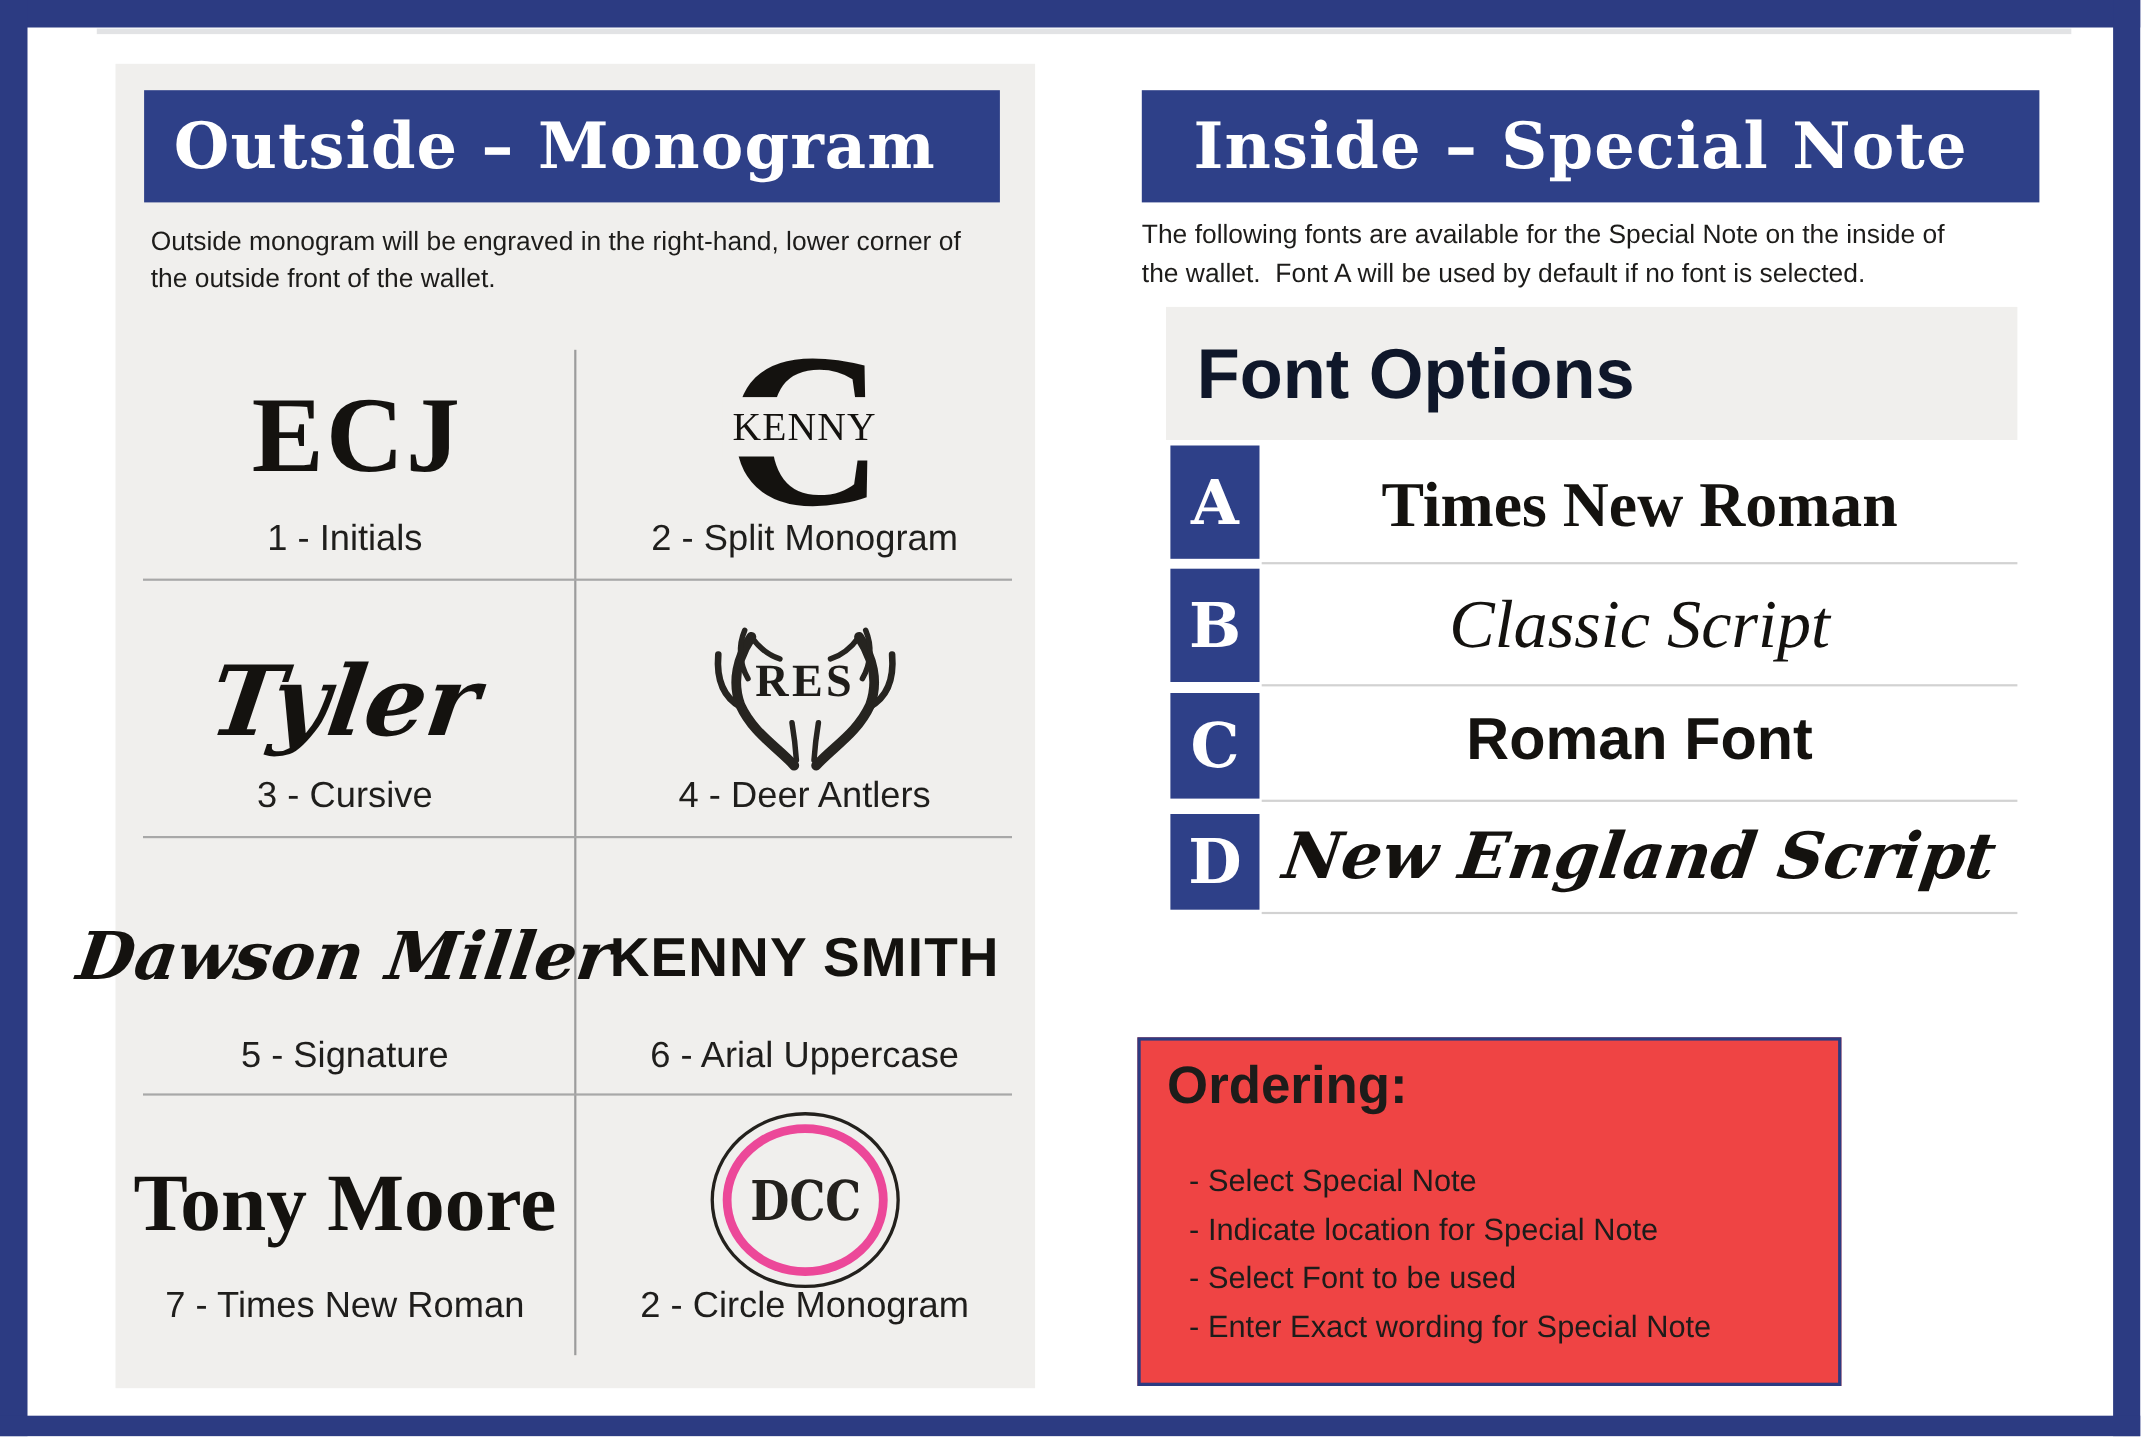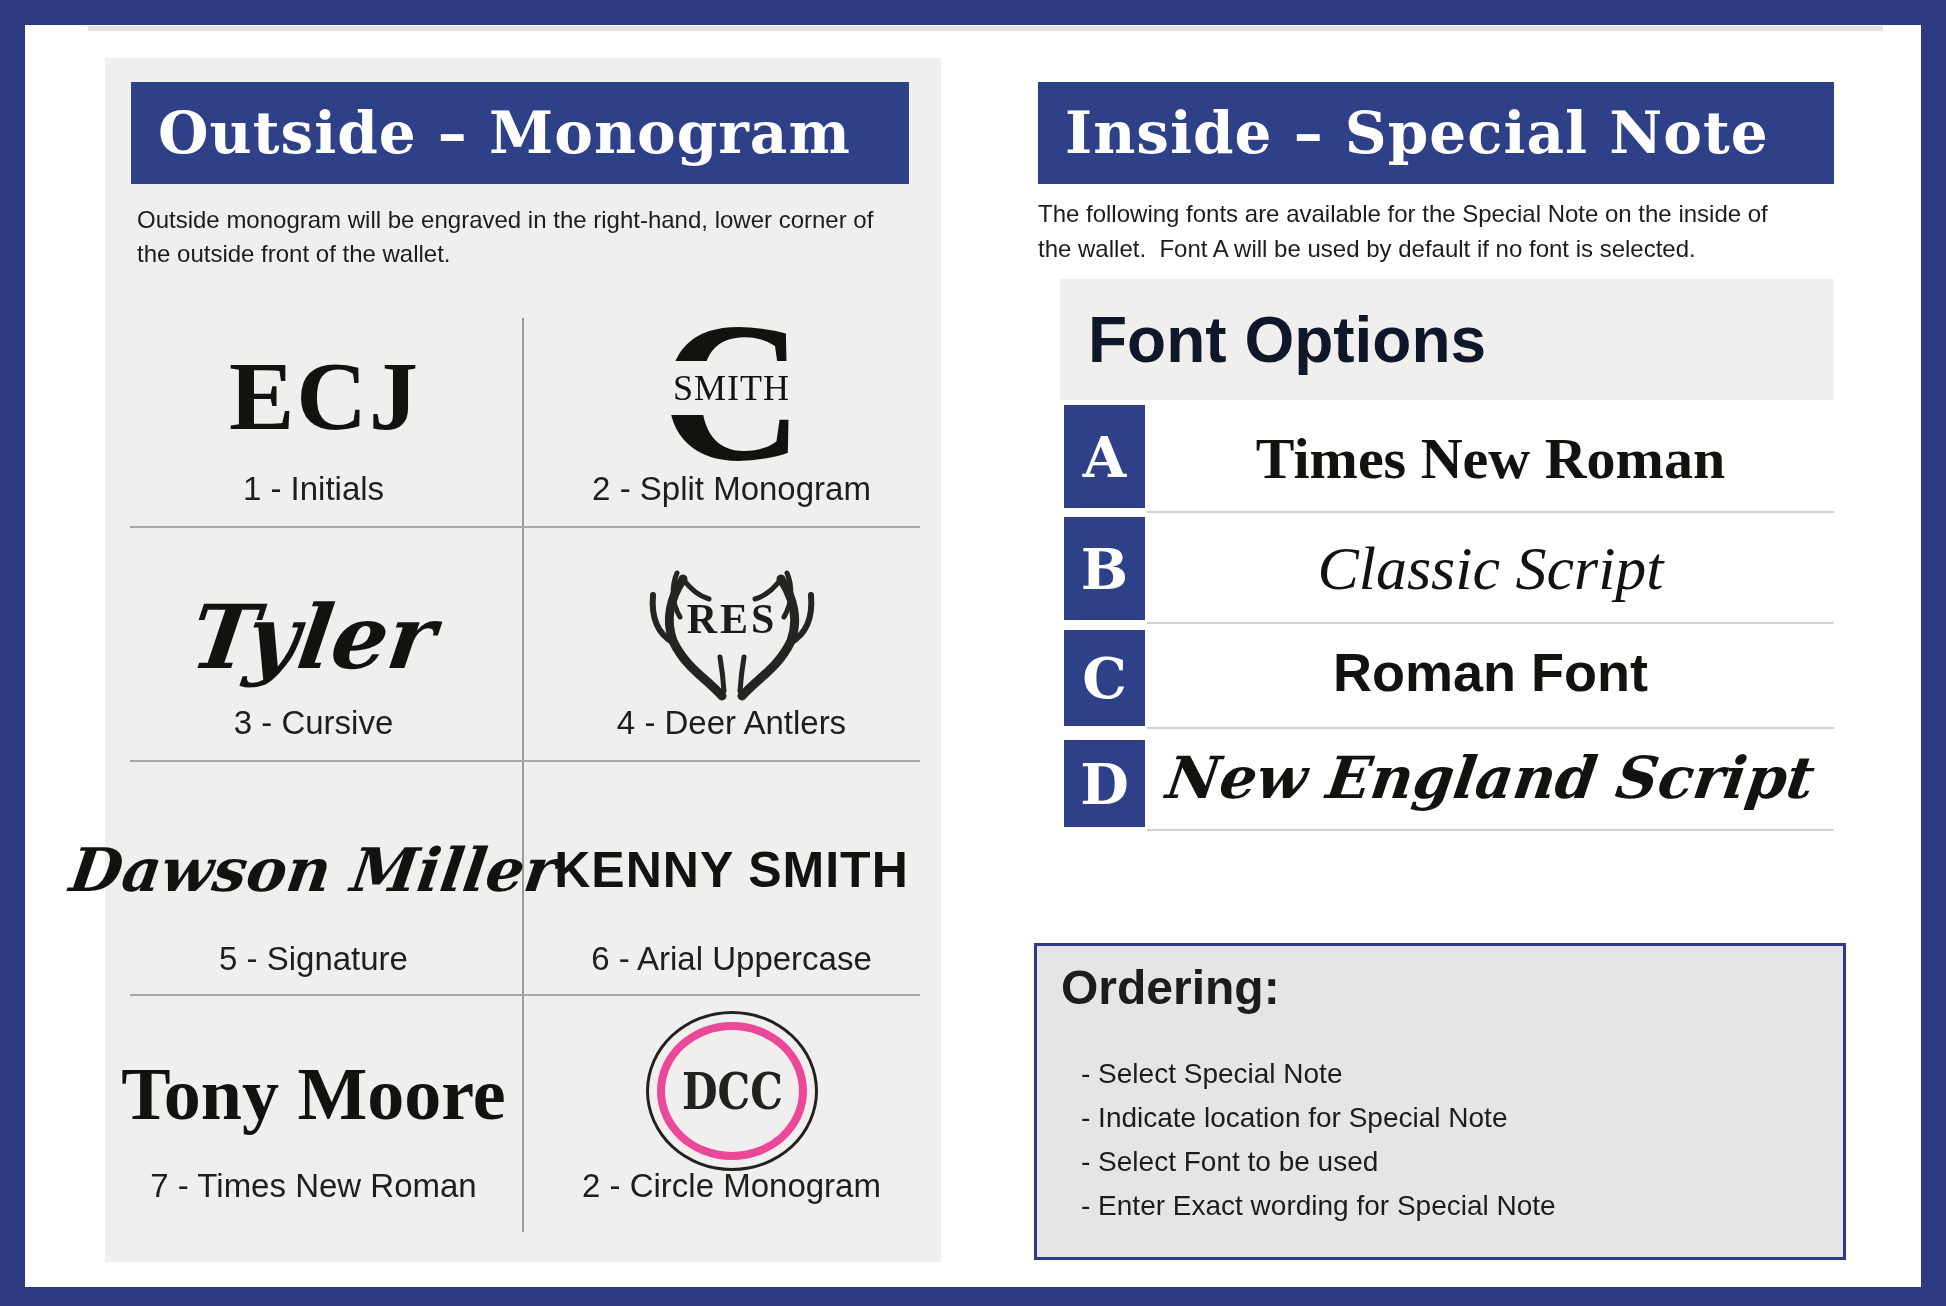--- a/index.html
+++ b/index.html
@@ -59,7 +59,7 @@
   .lbl-r4{top:1165px;height:42px;}
 
   
-  .hdr-right{left:1038px;top:82px;width:796px;}
+  .hdr-right{left:1038px;top:82px;width:796px;padding-left:20px;}
   .intro{left:1038px;top:196px;width:810px;font-size:24px;line-height:35px;color:#1d1c1a;}
   .band{left:1060px;top:279px;width:774px;height:121px;background:#f0efed;display:flex;align-items:center;}
   .band span{padding-left:28px;font-size:64px;font-weight:bold;color:#0f172a;}

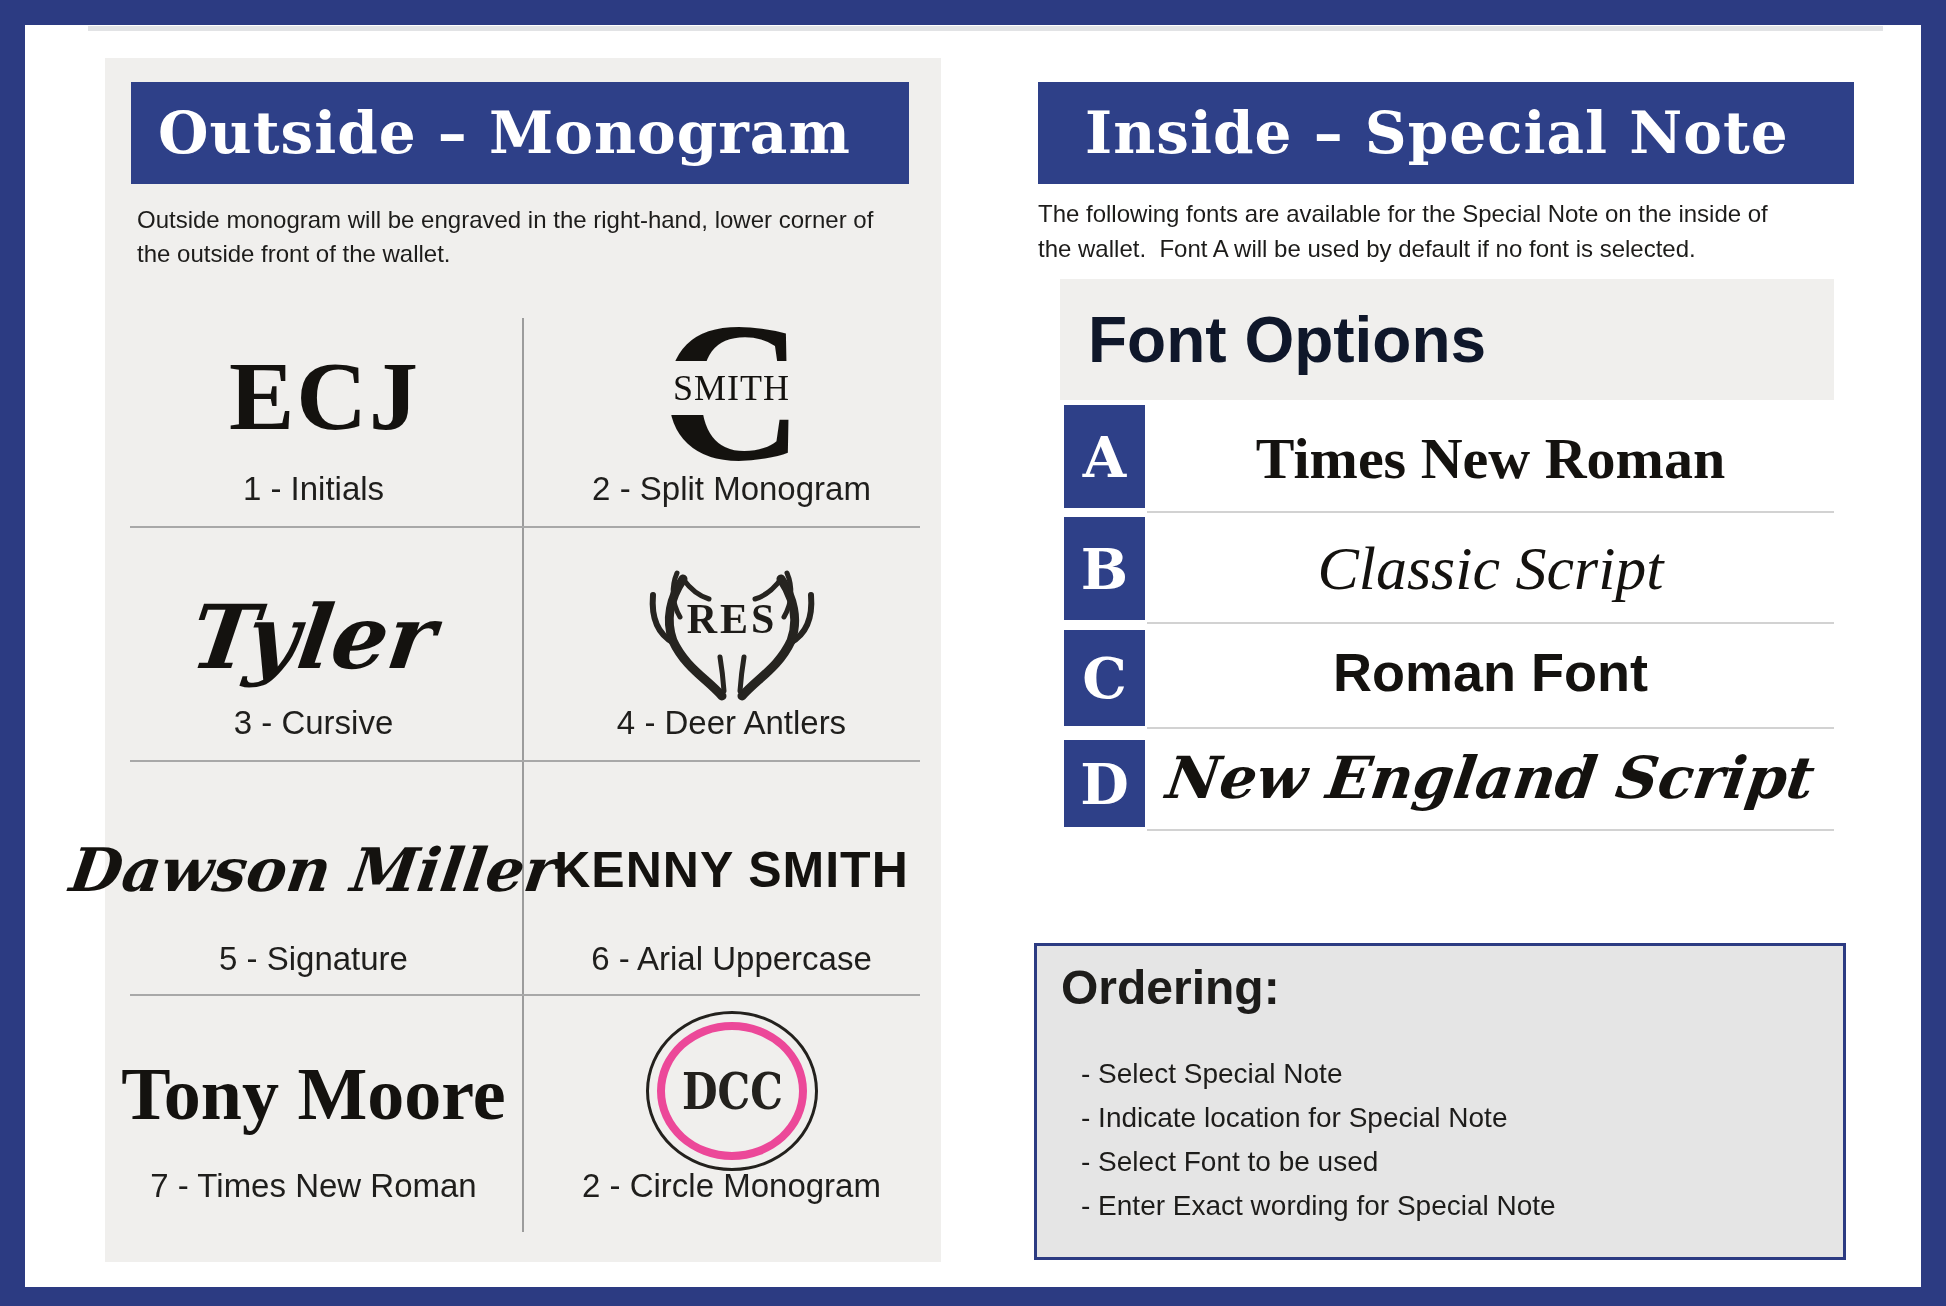--- a/index.html
+++ b/index.html
@@ -113,7 +113,7 @@
   <div class="abs col2 flexc splitmono">
     <div class="split-wrap">
       <span class="split-c">C</span>
-      <span class="split-name">SMITH</span>
+      <span class="split-name">KENNY</span>
     </div>
   </div>
 

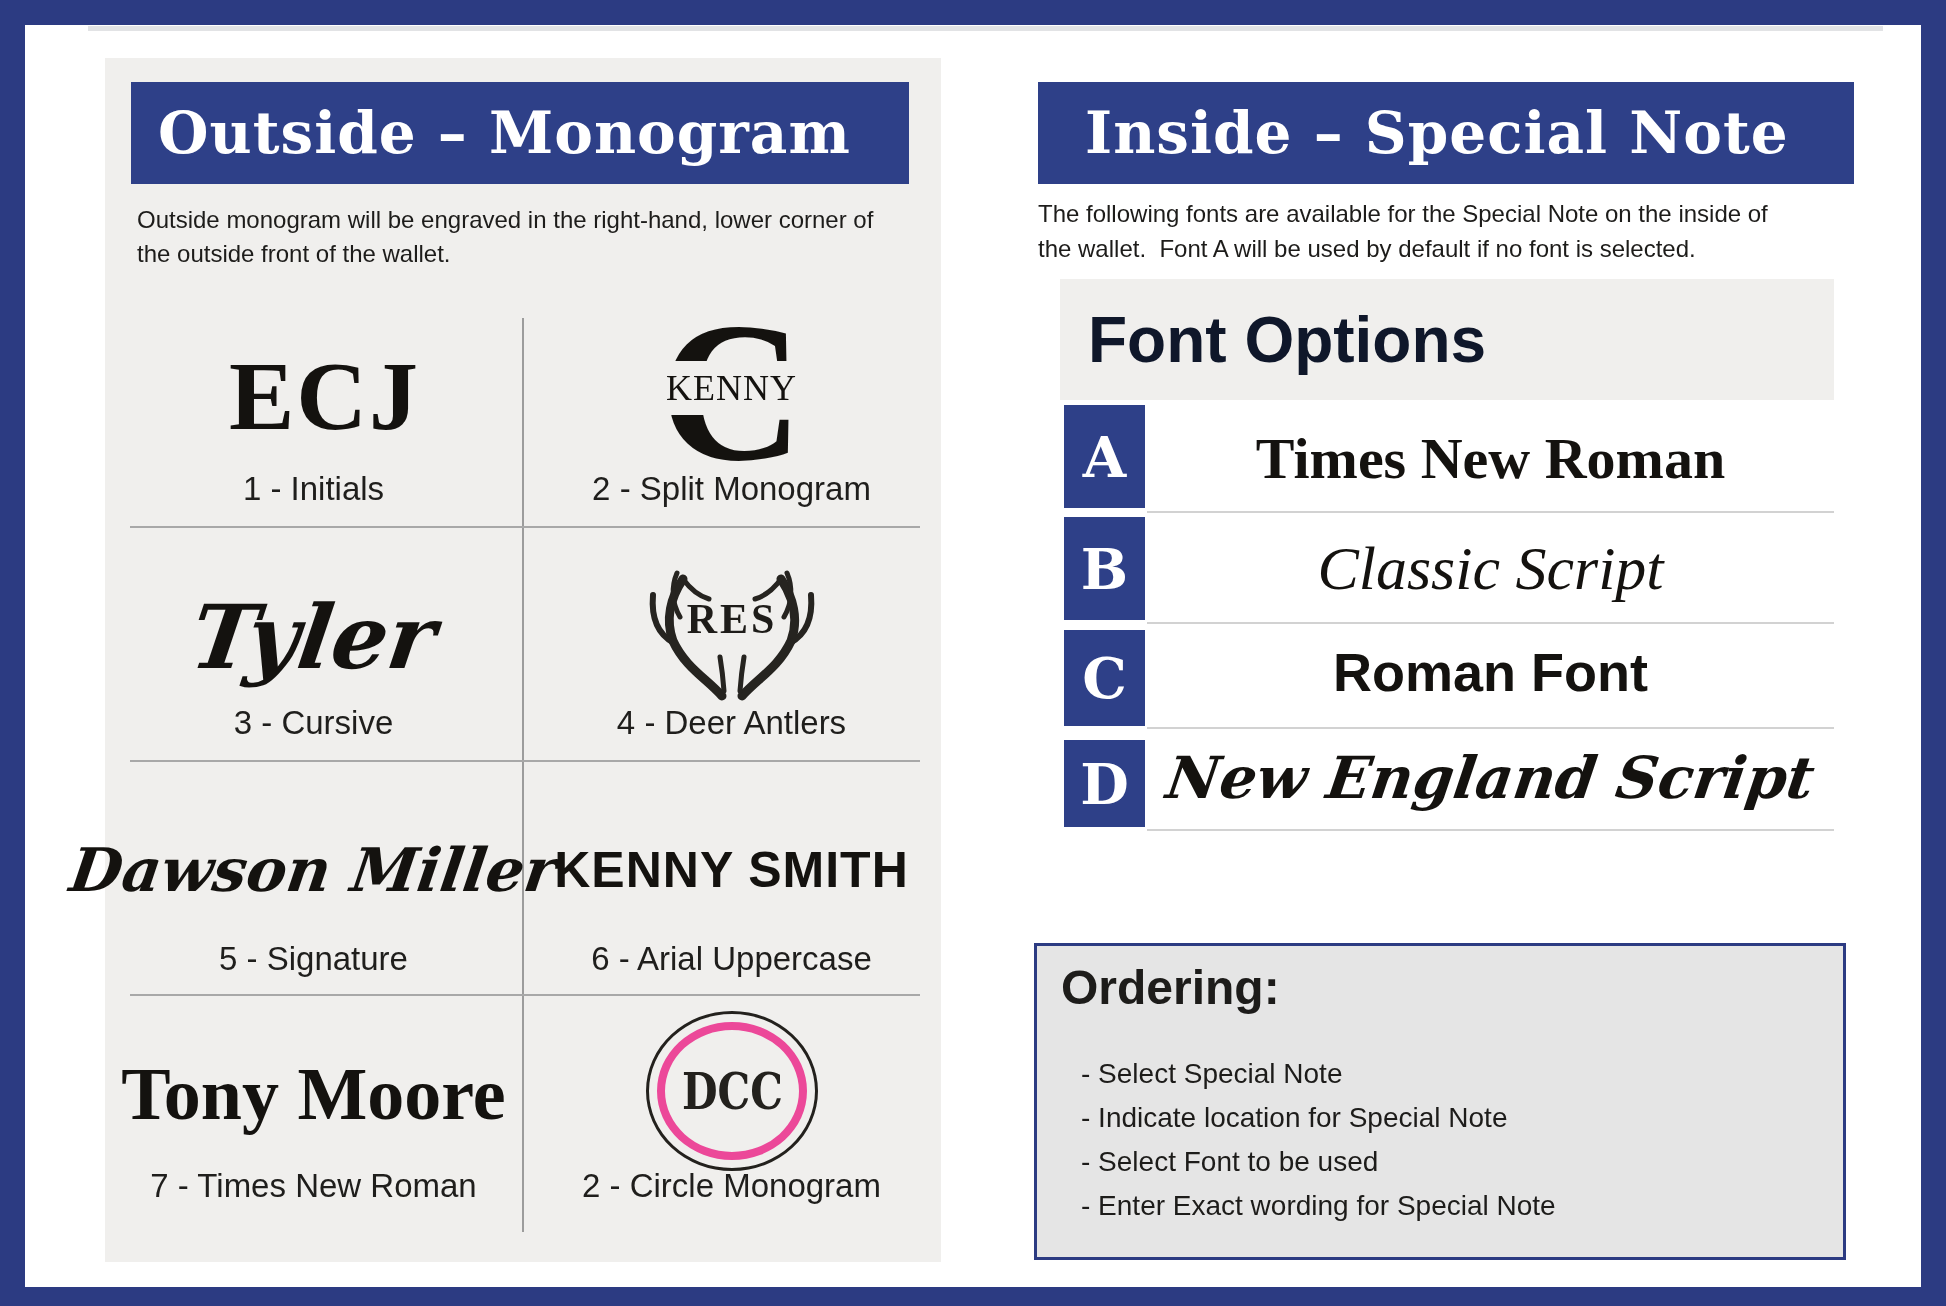--- a/index.html
+++ b/index.html
@@ -77,7 +77,7 @@
   .fs-c{top:622px;height:100px;font-size:54px;font-weight:bold;}
   .fs-d{top:727px;height:102px;font-size:58px;}
 
-  .order-box{left:1034px;top:943px;width:812px;height:317px;background:#e5e5e5;border:3px solid #2c3b82;box-sizing:border-box;}
+  .order-box{left:1034px;top:943px;width:640px;height:317px;background:#ef4444;border:3px solid #2c3b82;box-sizing:border-box;}
   .order-head{position:absolute;left:24px;top:14px;font-size:48px;font-weight:bold;color:#1d1c1a;}
   .order-steps{position:absolute;left:44px;top:78px;font-size:28px;line-height:44px;color:#1d1c1a;margin-top:28px;}
 </style>

